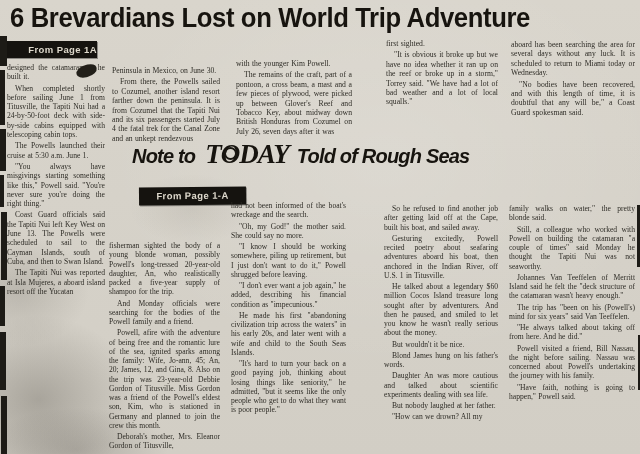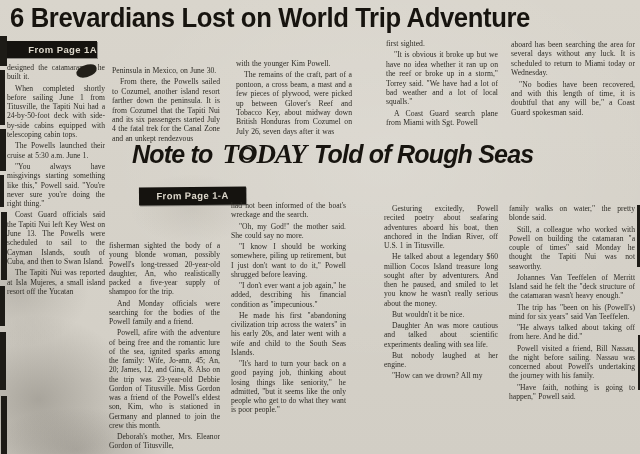--- a/index.html
+++ b/index.html
@@ -79,7 +79,6 @@
   <div class="col nofirst" id="col4t">
       <p>first sighted.</p>
       <p>"It is obvious it broke up but we have no idea whether it ran up on the reef or broke up in a storm," Torrey said. "We have had a lot of bad weather and a lot of local squalls."</p>
-      <p>A Coast Guard search plane from Miami with Sgt. Powell</p>
     </div>
   <div class="col nofirst" id="col5t">
       <p>aboard has been searching the area for several days without any luck. It is scheduled to return to Miami today or Wednesday.</p>

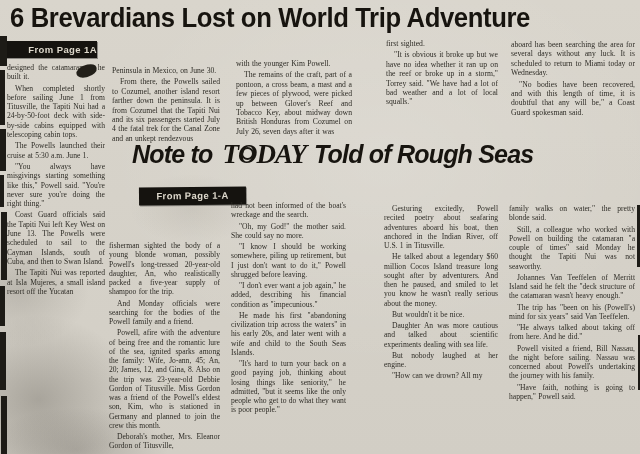--- a/index.html
+++ b/index.html
@@ -27,7 +27,7 @@
   #frombox1{left:2px;top:41px;width:95px;height:17px;text-align:right;}
   #frombox2{left:139px;top:187px;width:107px;height:18px;line-height:18px;transform:rotate(-0.6deg);}
   .note-headline{position:absolute;left:132px;top:139px;width:506px;white-space:nowrap;color:#17140f;}
-  .nh-sans{font-family:"Liberation Sans",sans-serif;font-style:italic;font-weight:bold;font-size:25px;letter-spacing:-0.8px;}
+  .nh-sans{font-family:"Liberation Sans",sans-serif;font-style:italic;font-weight:bold;font-size:20px;letter-spacing:-0.8px;}
   .nh-today{font-family:"Liberation Serif",serif;font-style:italic;font-weight:bold;font-size:27px;letter-spacing:-1px;margin:0 8px 0 10px;}
   .today-o{display:inline-block;position:relative;}
   .today-o::after{content:"";position:absolute;left:3px;top:8px;width:9px;height:9px;border:2px solid #1a1712;border-radius:50%;}

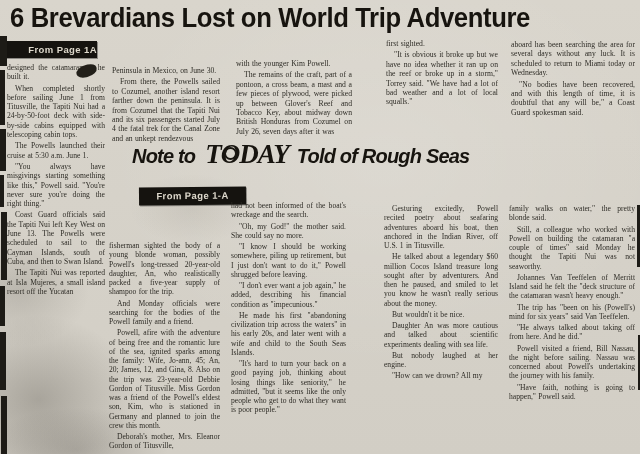--- a/index.html
+++ b/index.html
@@ -106,6 +106,7 @@
       <p>"It's hard to turn your back on a good paying job, thinking about losing things like seniority," he admitted, "but it seems like the only people who get to do what they want is poor people."</p>
     </div>
   <div class="col tight" id="col4b">
+      <p>So he refused to find another job after getting laid off at the Cape, built his boat, and sailed away.</p>
       <p>Gesturing excitedly, Powell recited poetry about seafaring adventures aboard his boat, then anchored in the Indian River, off U.S. 1 in Titusville.</p>
       <p>He talked about a legendary $60 million Cocos Island treasure long sought after by adventurers. And then he paused, and smiled to let you know he wasn't really serious about the money.</p>
       <p>But wouldn't it be nice.</p>

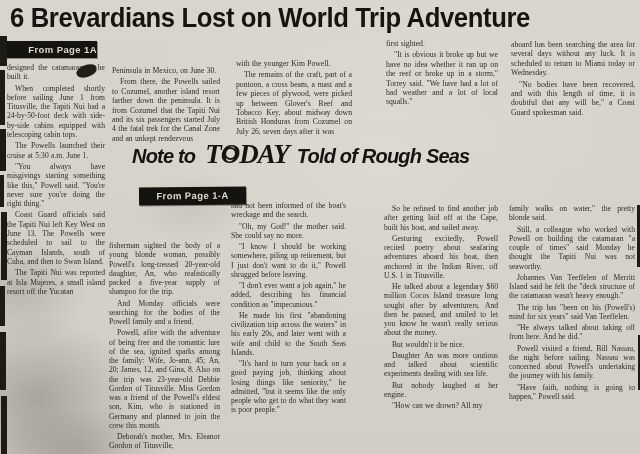--- a/index.html
+++ b/index.html
@@ -66,7 +66,7 @@
       <p>The Powells launched their cruise at 5:30 a.m. June 1.</p>
       <p>"You always have misgivings starting something like this," Powell said. "You're never sure you're doing the right thing."</p>
       <p>Coast Guard officials said the Tapiti Nui left Key West on June 13. The Powells were scheduled to sail to the Cayman Islands, south of Cuba, and then to Swan Island.</p>
-      <p>The Tapiti Nui was reported at Isla Mujeres, a small island resort off the Yucatan</p>
+      <p>The Tapiti Nui was reported at Isla Mujeres, a aboard island resort off the Yucatan</p>
     </div>
   <div class="col nofirst" id="col2t">
       <p>Peninsula in Mexico, on June 30.</p>

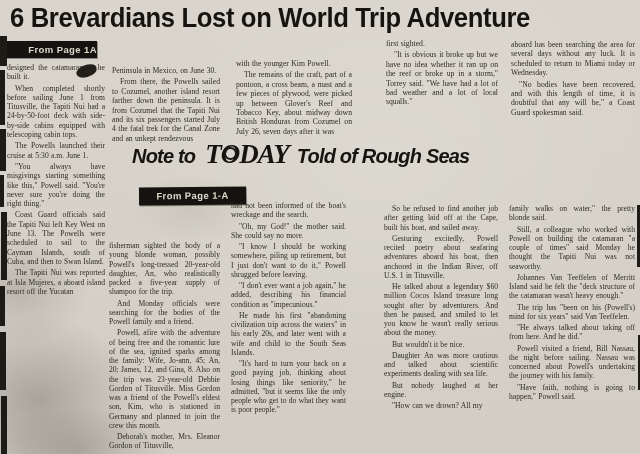--- a/index.html
+++ b/index.html
@@ -110,6 +110,7 @@
       <p>Gesturing excitedly, Powell recited poetry about seafaring adventures aboard his boat, then anchored in the Indian River, off U.S. 1 in Titusville.</p>
       <p>He talked about a legendary $60 million Cocos Island treasure long sought after by adventurers. And then he paused, and smiled to let you know he wasn't really serious about the money.</p>
       <p>But wouldn't it be nice.</p>
+      <p>Blond James hung on his father's words.</p>
       <p>Daughter An was more cautious and talked about scientific experiments dealing with sea life.</p>
       <p>But nobody laughed at her engine.</p>
       <p>"How can we drown? All my</p>

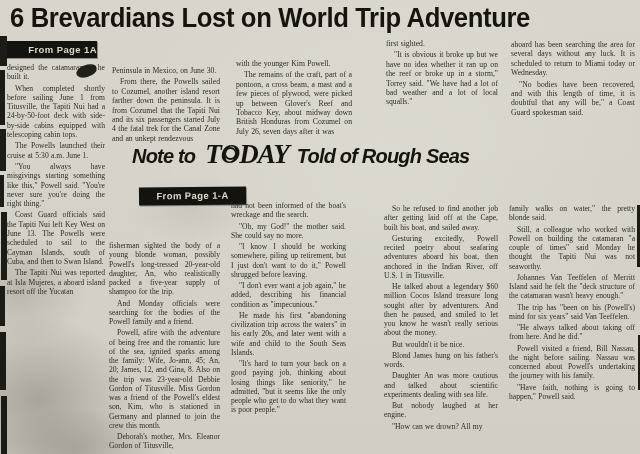--- a/index.html
+++ b/index.html
@@ -112,7 +112,7 @@
       <p>But wouldn't it be nice.</p>
       <p>Blond James hung on his father's words.</p>
       <p>Daughter An was more cautious and talked about scientific experiments dealing with sea life.</p>
-      <p>But nobody laughed at her engine.</p>
+      <p>But nobody laughed at her father.</p>
       <p>"How can we drown? All my</p>
     </div>
   <div class="col nofirst tight" id="col5b">

